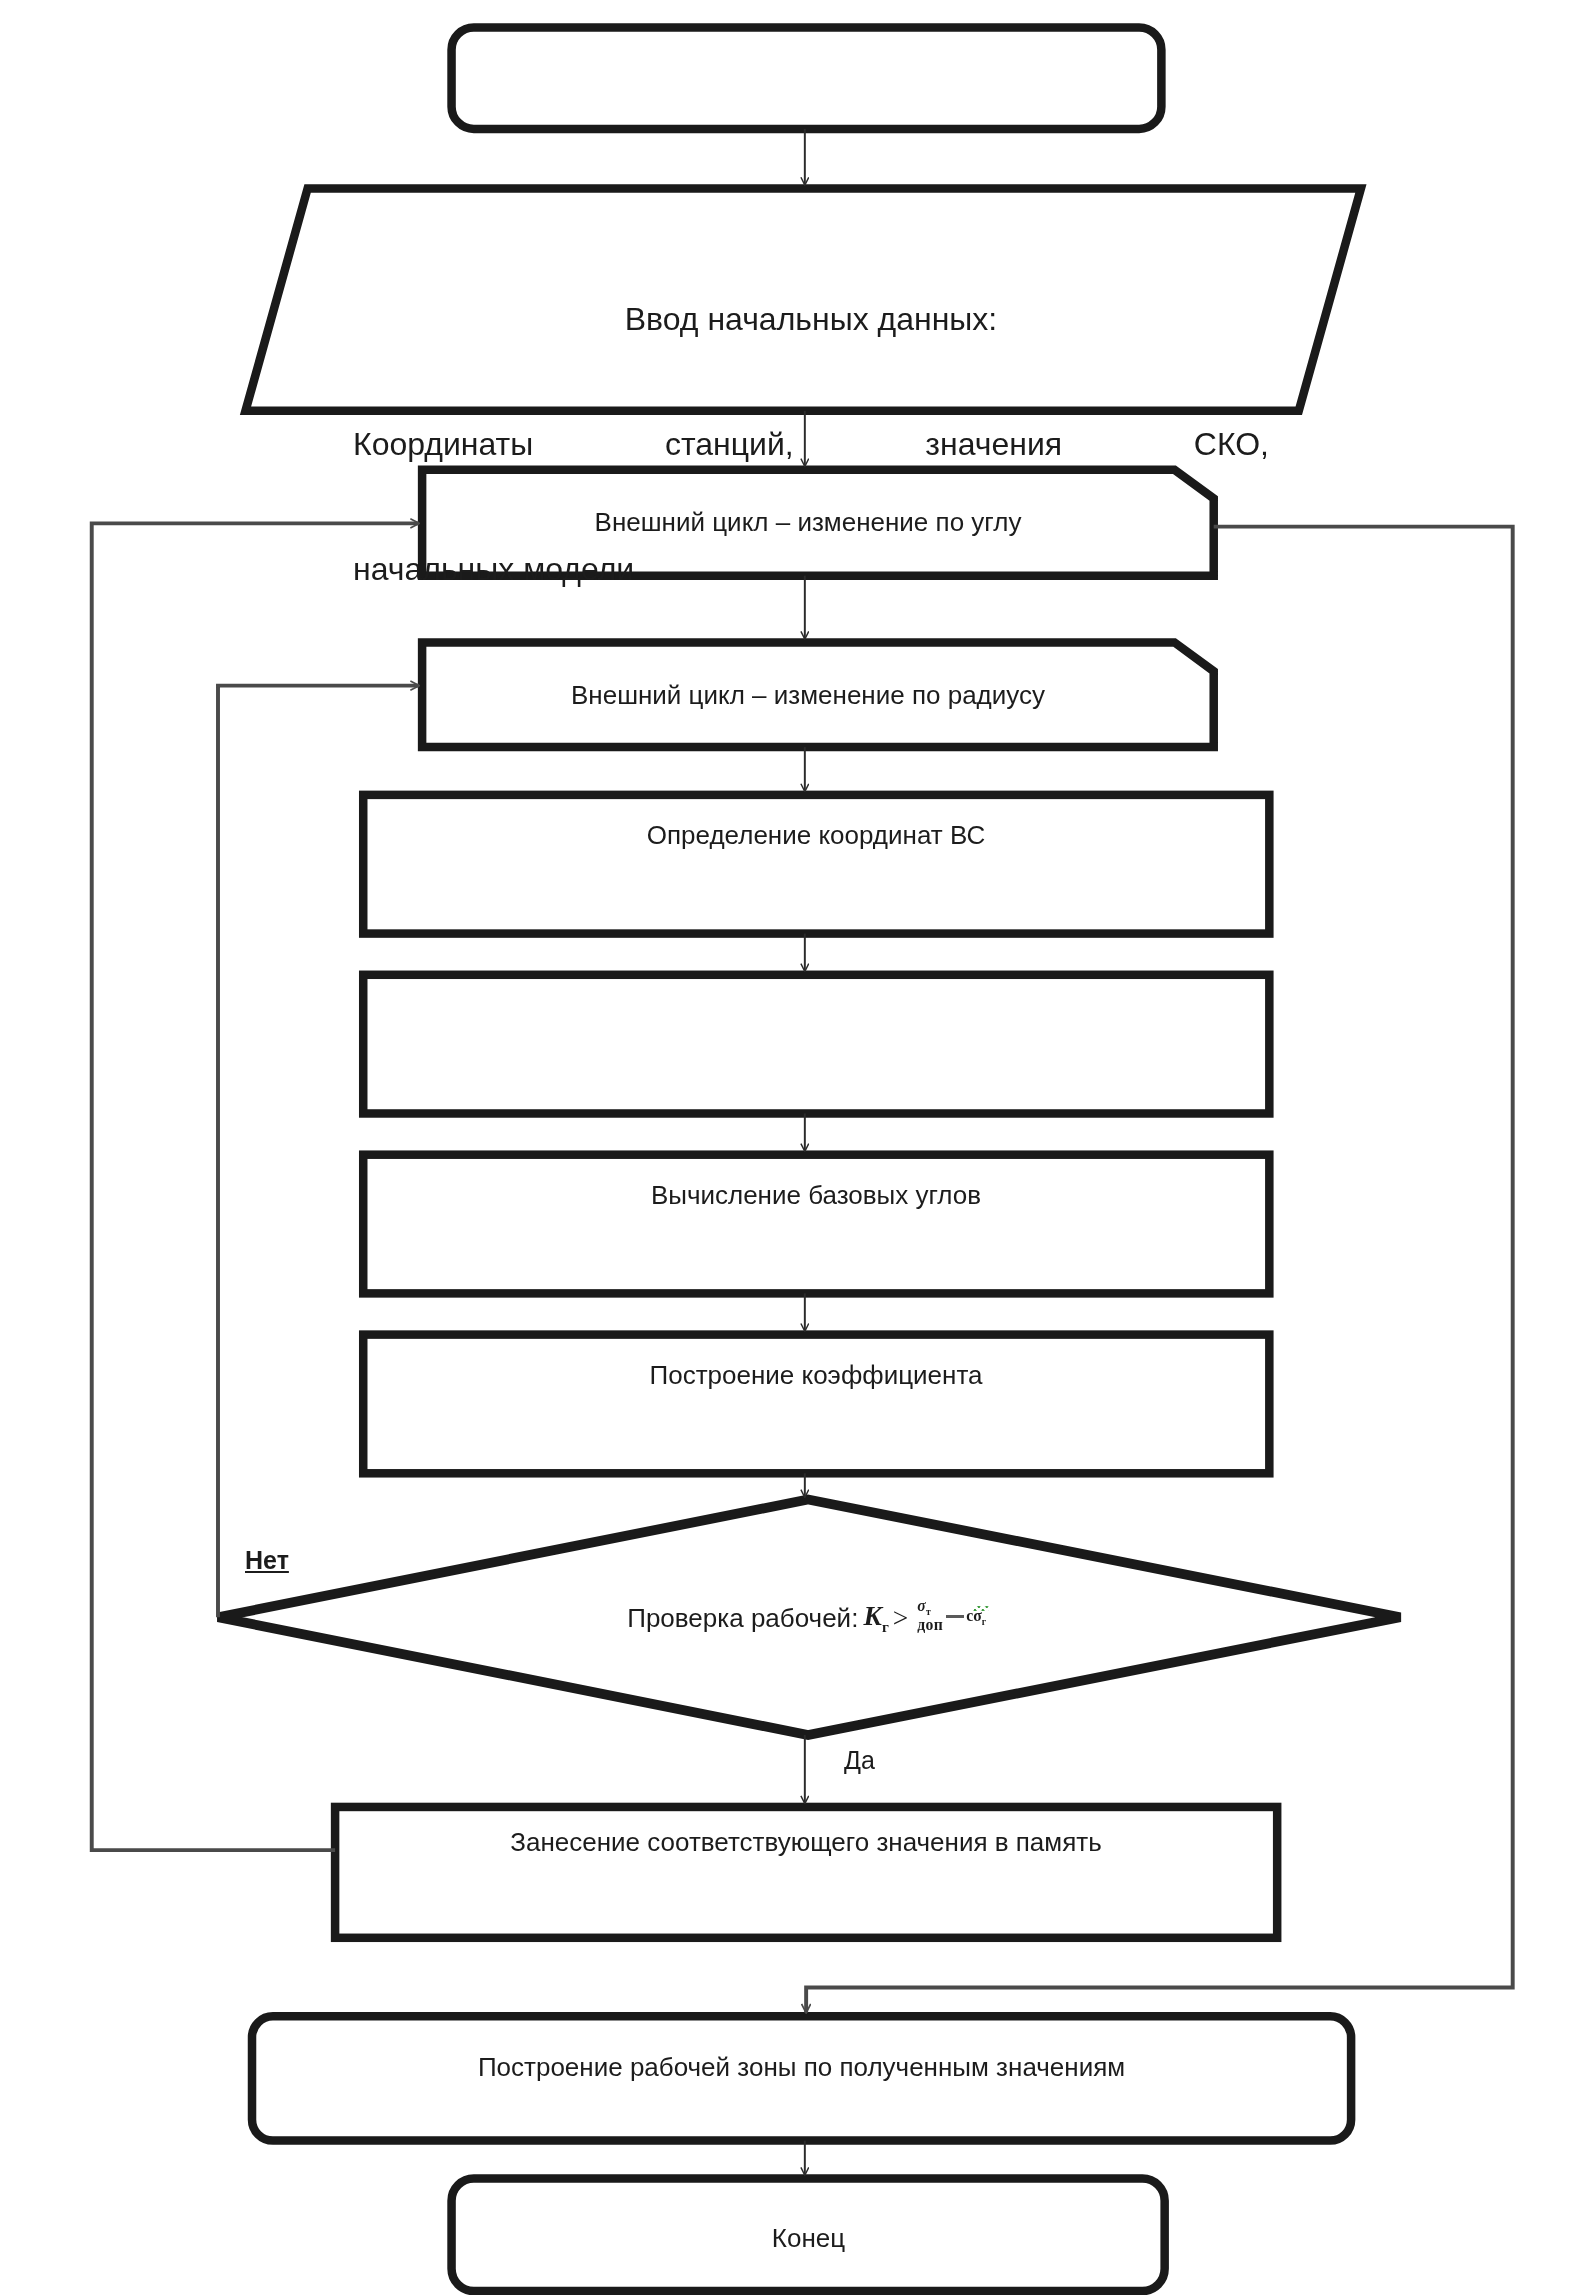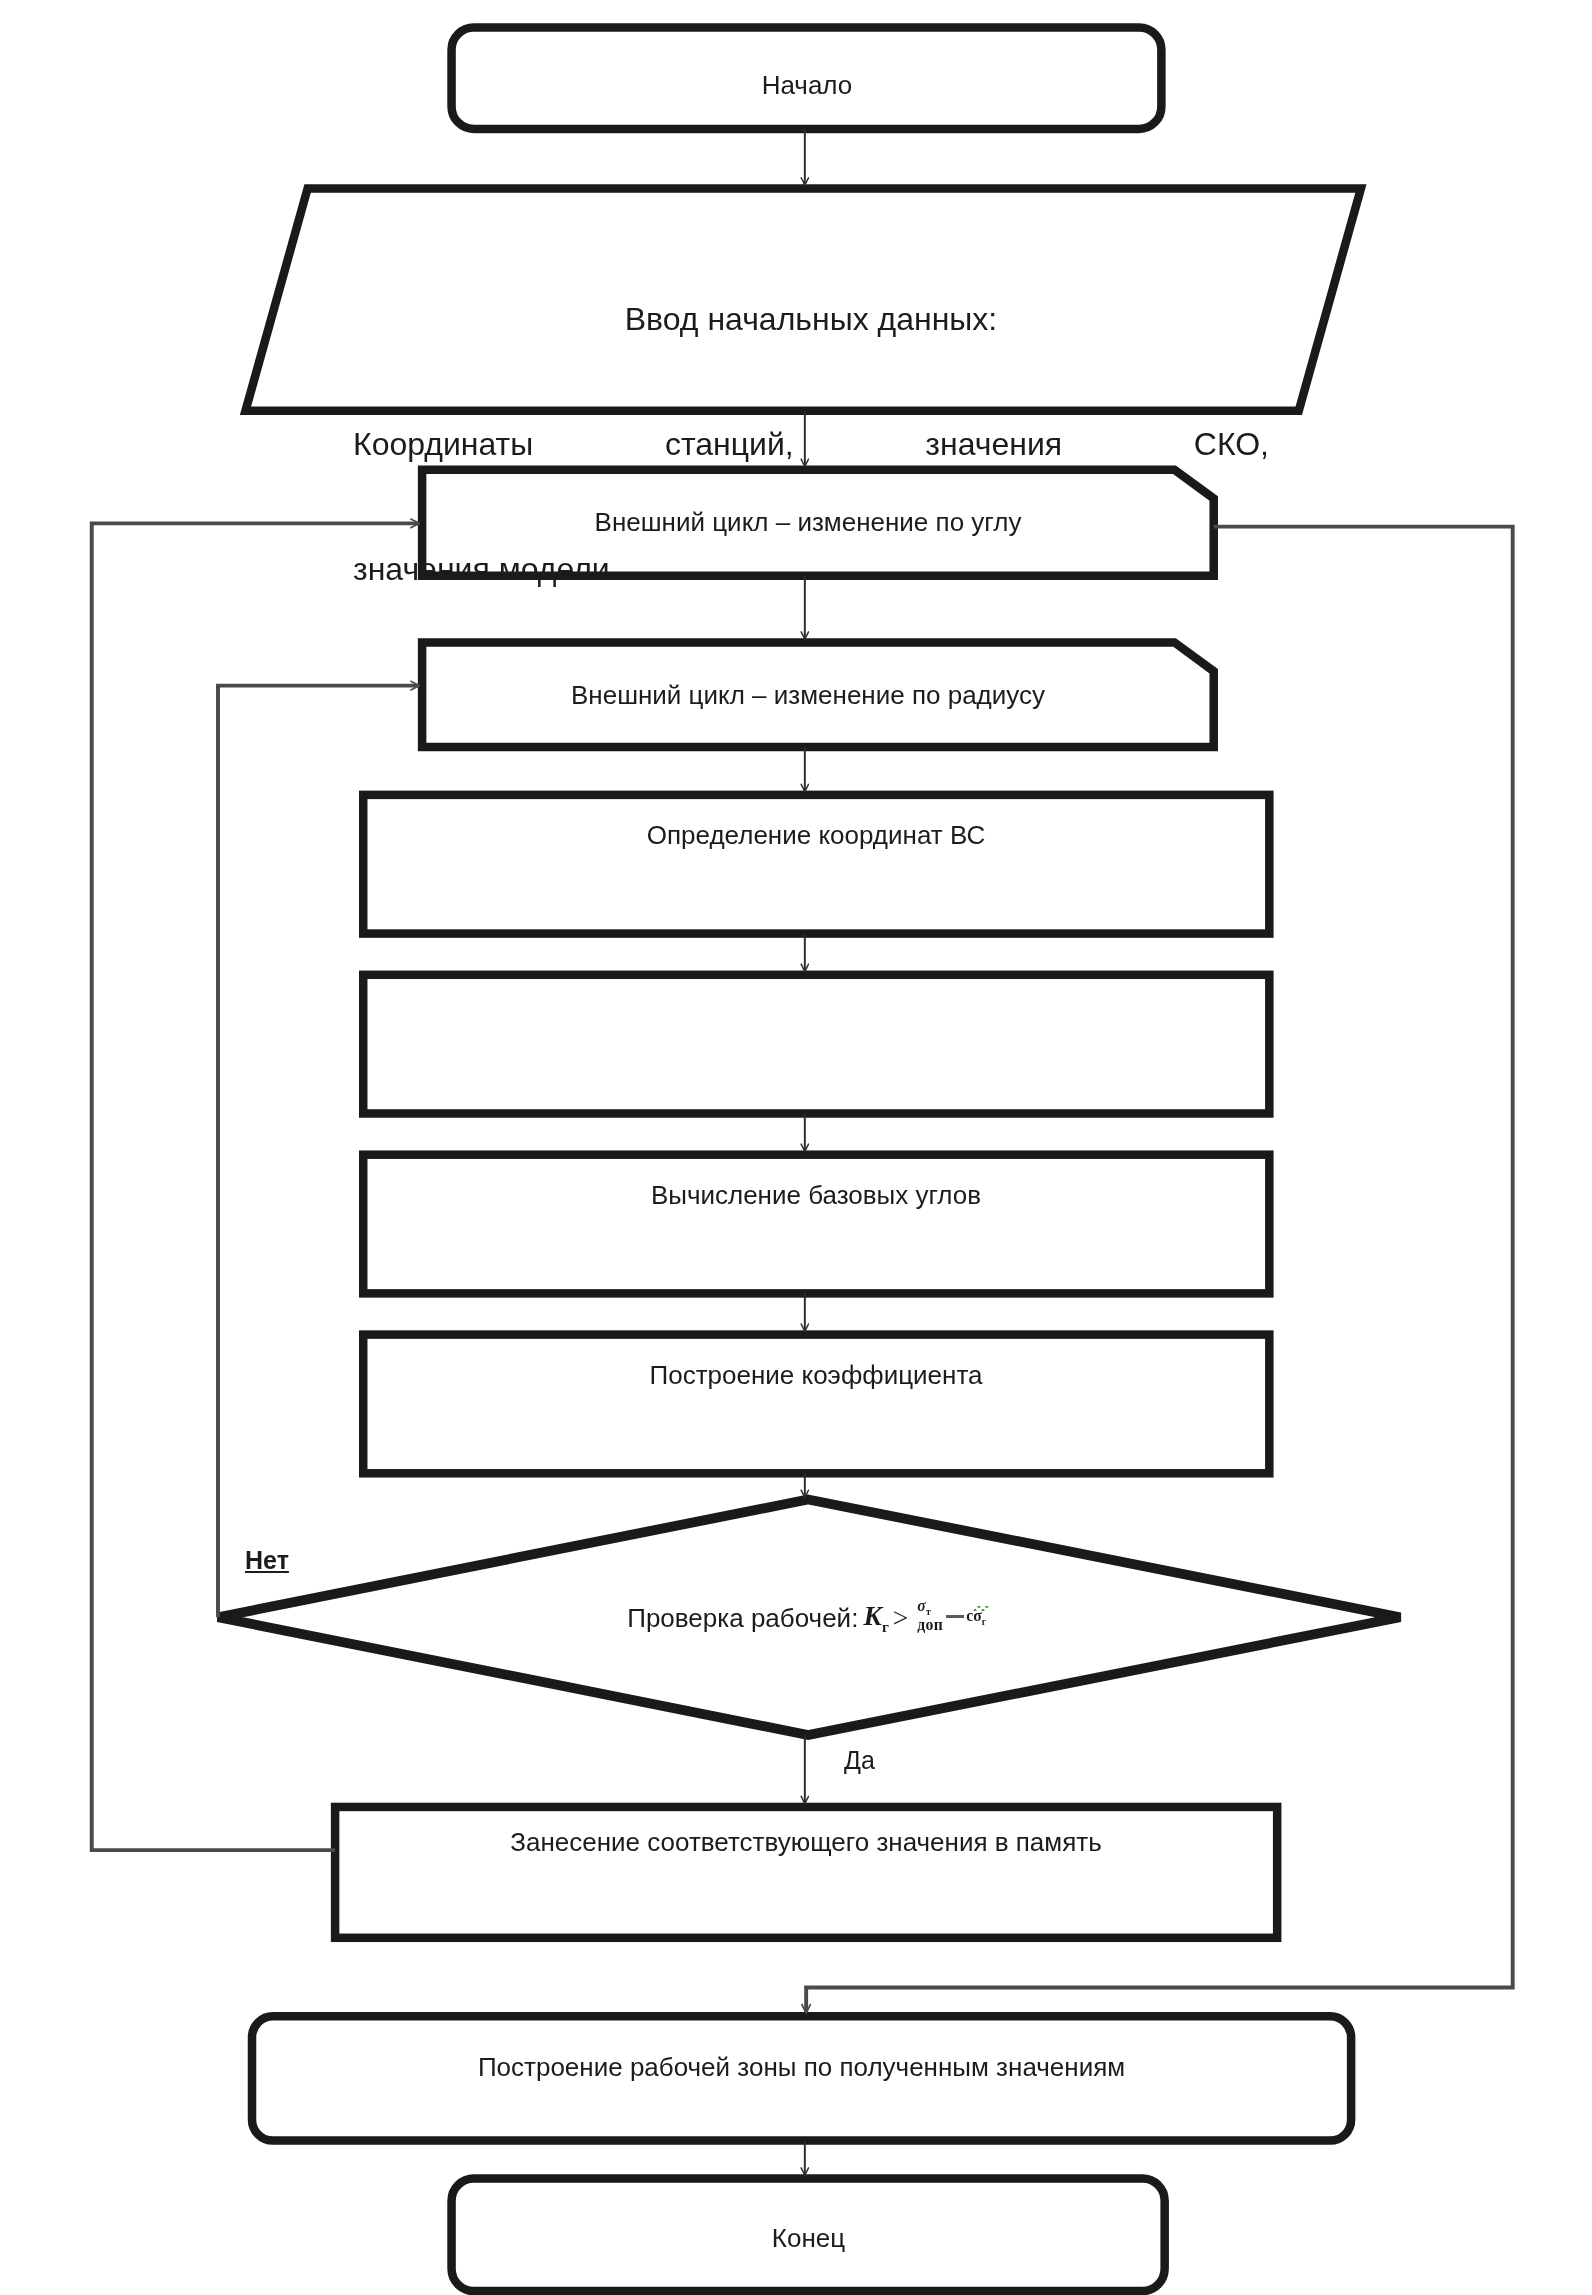--- a/index.html
+++ b/index.html
@@ -200,7 +200,6 @@
     <polyline points="1855,805 2312,805 2312,3038 1232,3038 1232,3076" fill="none" stroke="#4a4a4a" stroke-width="6" marker-end="url(#arrowGray)"></polyline>
   </svg>
 
-  <div class="node-text terminator-label" style="left:452px; top:69px; width:710px;">Начало</div>
 
   <div class="node-text io-label" style="left:353px; top:216px; width:916px;">
     <div class="io-line-1">Ввод начальных данных:</div>

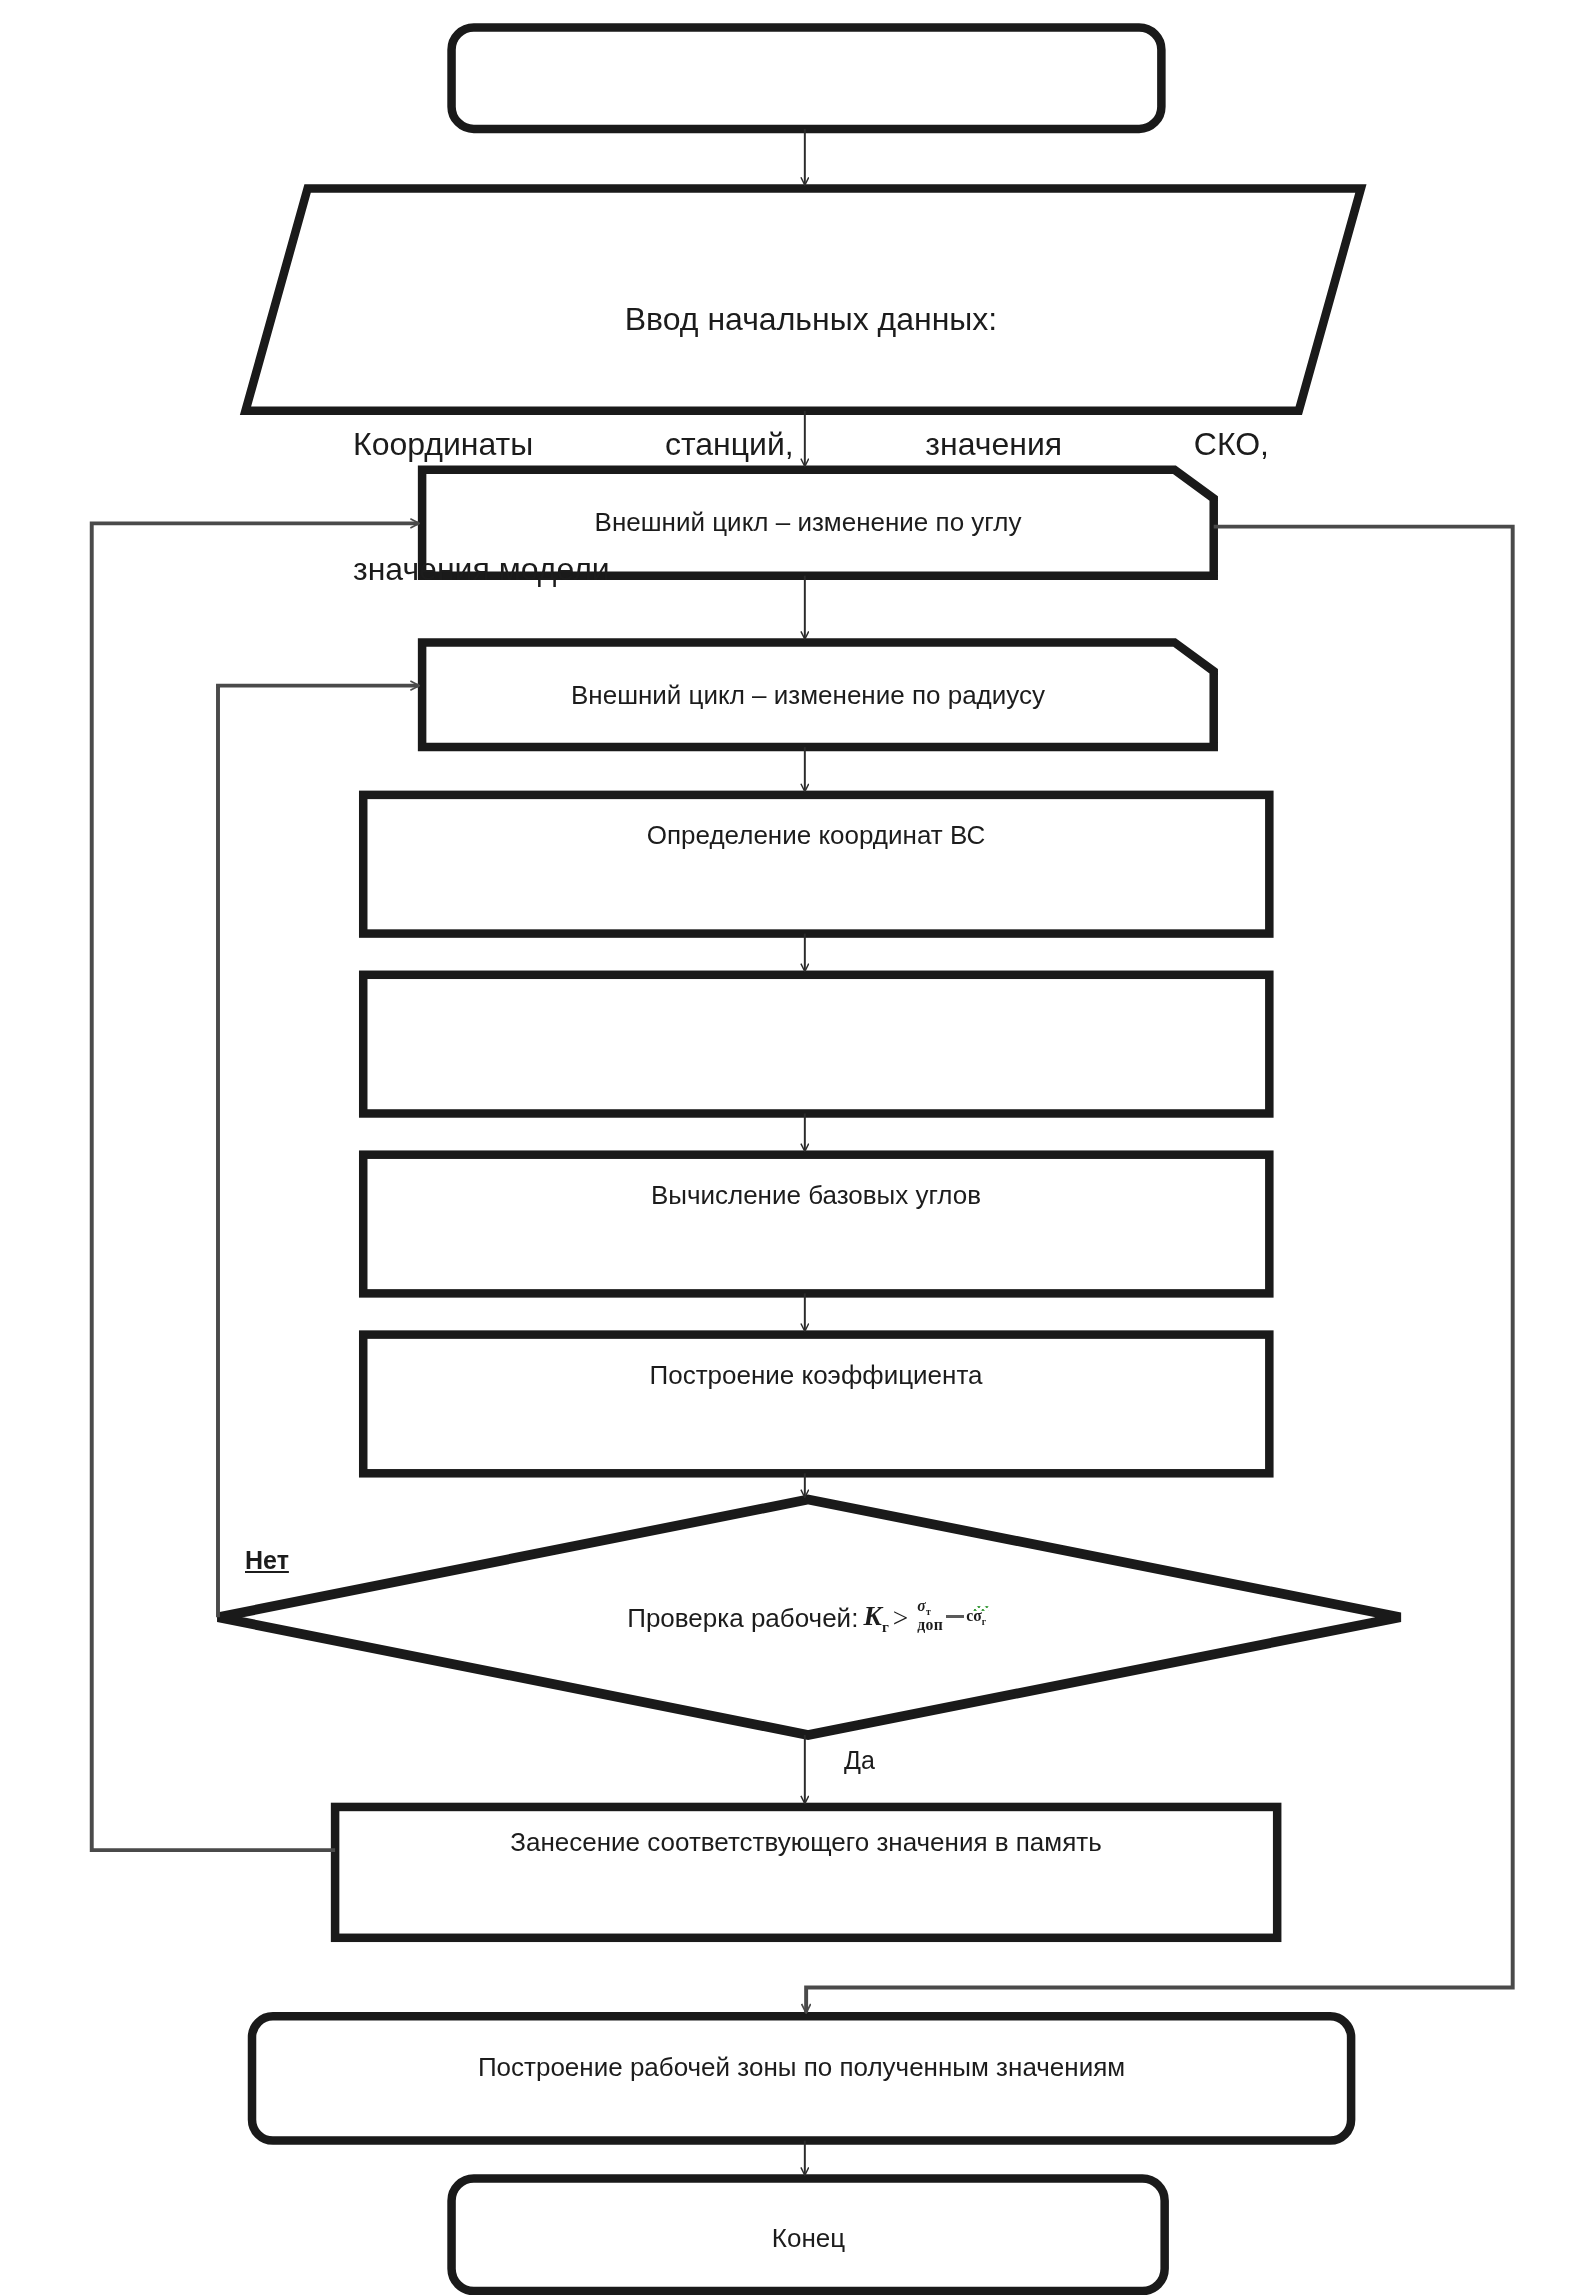--- a/index.html
+++ b/index.html
@@ -204,7 +204,7 @@
   <div class="node-text io-label" style="left:353px; top:216px; width:916px;">
     <div class="io-line-1">Ввод начальных данных:</div>
     <div class="io-line-2">Координаты станций, значения СКО,</div>
-    <div class="io-line-3">значения модели</div>
+    <div class="io-line-3">начальных модели</div>
   </div>
 
   <div class="node-text loop-label" style="left:422px; top:506px; width:772px;">Внешний цикл – изменение по углу</div>

